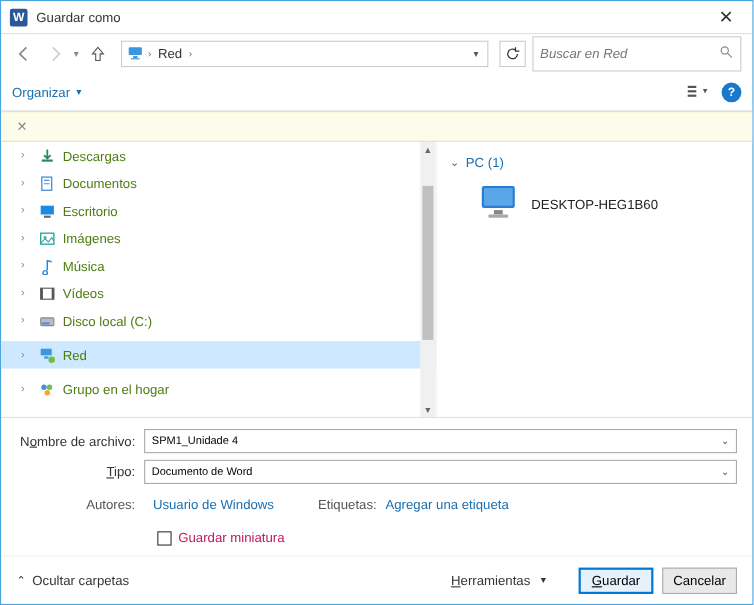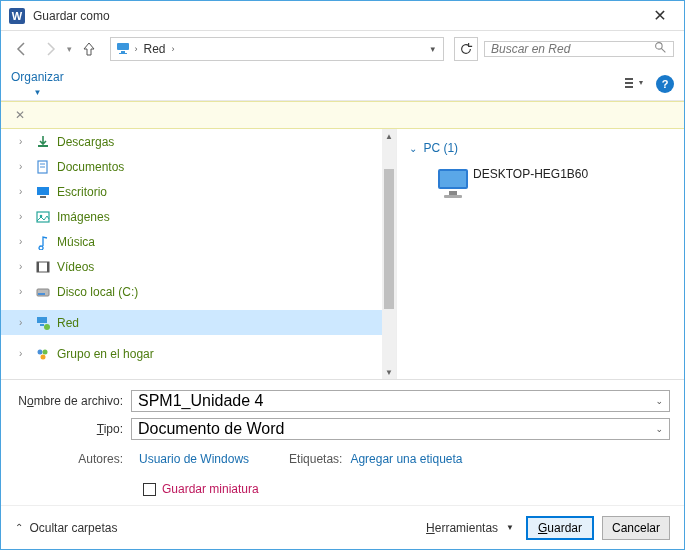--- a/index.html
+++ b/index.html
@@ -21,7 +21,7 @@
 .path-box .spacer { flex: 1; }
 .path-box .drop { font-size: 9px; color: #555; padding: 0 4px; }
 .refresh-btn { width: 24px; height: 24px; border: 1px solid #ccc; display: flex; align-items: center; justify-content: center; color: #333; }
-.search-box { width: 190px; height: 16px; border: 1px solid #ccc; display: flex; align-items: center; padding: 0 6px; color: #888; }
+.search-box { width: 190px; height: 32px; border: 1px solid #ccc; display: flex; align-items: center; padding: 0 6px; color: #888; }
 .search-box input { flex: 1; border: none; outline: none; font-style: italic; color: #888; font-size: 12px; }
 .search-box .mag { color: #888; }
 

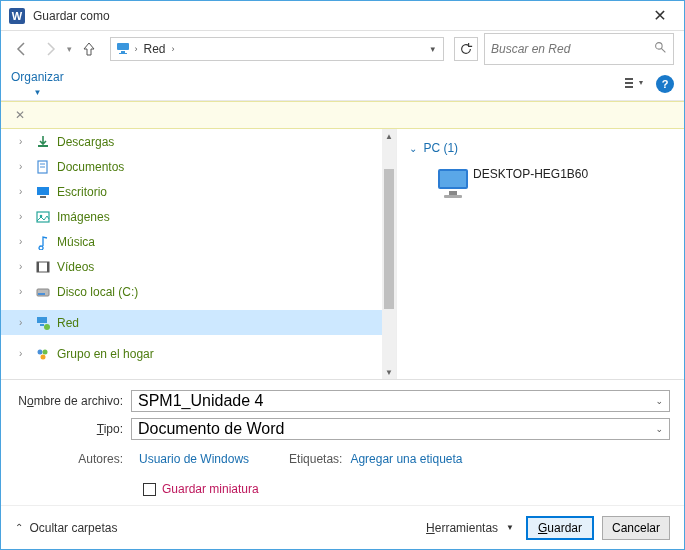--- a/index.html
+++ b/index.html
@@ -26,7 +26,7 @@
 .search-box .mag { color: #888; }
 
 .toolbar { height: 34px; display: flex; align-items: center; padding: 0 10px; border-bottom: 1px solid #e8e8e8; }
-.toolbar .org { color: #1a6fb0; display: flex; align-items: center; gap: 4px; flex-direction: column; }
+.toolbar .org { color: #1a6fb0; display: flex; align-items: center; gap: 4px; }
 .toolbar .org .drop { font-size: 8px; }
 .toolbar .spacer { flex: 1; }
 .toolbar .view-btn { width: 30px; height: 22px; display: flex; align-items: center; justify-content: center; margin-right: 6px; }

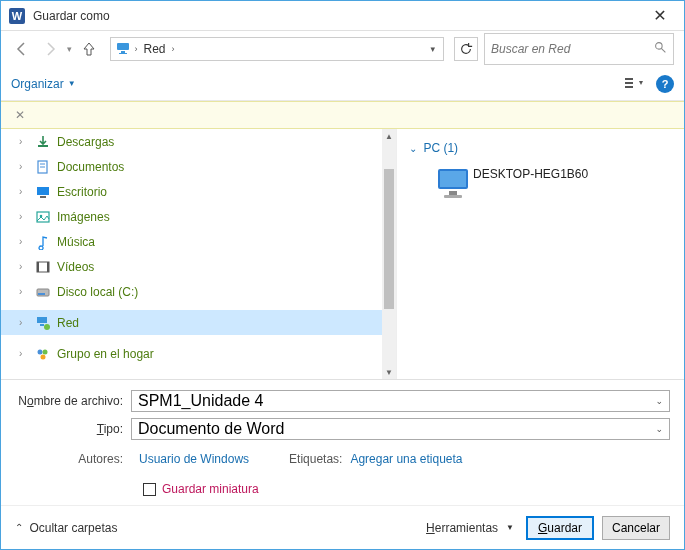--- a/index.html
+++ b/index.html
@@ -55,7 +55,7 @@
 .content { flex: 1; padding: 12px; border-left: 1px solid #eee; }
 .group-header { display: flex; align-items: center; gap: 6px; color: #1a6fb0; margin-bottom: 12px; }
 .group-header .chev { font-size: 10px; }
-.pc-item { display: flex; padding-left: 26px; }
+.pc-item { display: flex; align-items: center; gap: 10px; padding-left: 26px; }
 .pc-item .label { color: #222; }
 
 .form-area { padding: 10px 14px 0 14px; border-top: 1px solid #e0e0e0; }

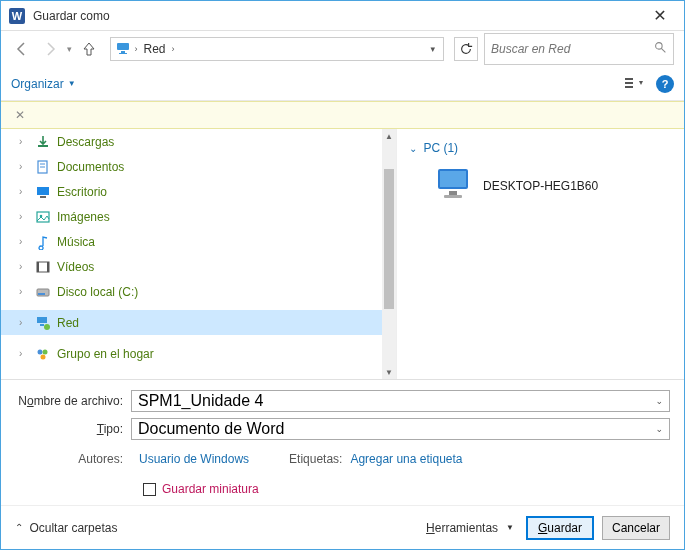--- a/index.html
+++ b/index.html
@@ -63,7 +63,7 @@
 .form-row .lbl { width: 116px; text-align: right; padding-right: 8px; color: #333; }
 .form-row .lbl .ul { text-decoration: underline; }
 .form-row .field { flex: 1; height: 22px; border: 1px solid #aaa; background: #fff; display: flex; align-items: center; padding: 0 6px; }
-.form-row .field input { flex: 1; border: none; outline: none; font-size: 16px; }
+.form-row .field input { flex: 1; border: none; outline: none; font-size: 10px; }
 .form-row .field .drop { font-size: 9px; color: #555; padding-left: 4px; }
 
 .meta-row { display: flex; padding: 6px 0 0 0; }

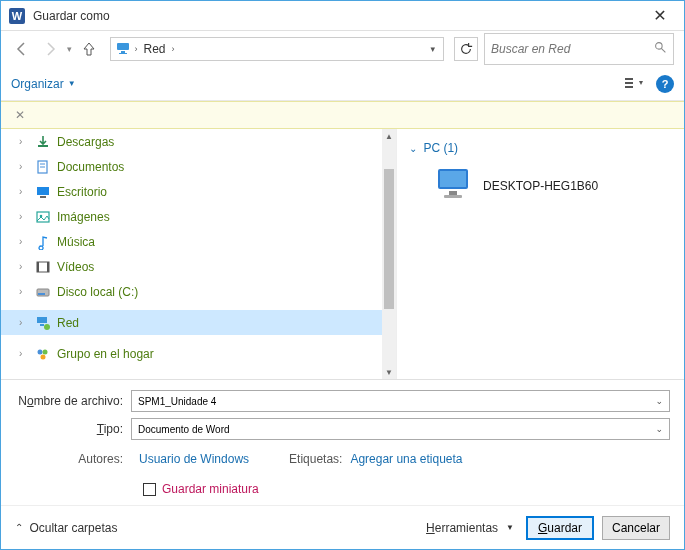--- a/index.html
+++ b/index.html
@@ -81,7 +81,7 @@
 .footer .hide { display: flex; align-items: center; gap: 6px; color: #333; }
 .footer .hide .chev { font-size: 10px; }
 .footer .spacer { flex: 1; }
-.footer .tools { display: flex; align-items: center; gap: 8px; color: #333; margin-right: 4px; }
+.footer .tools { display: flex; align-items: center; gap: 8px; color: #333; margin-right: 20px; }
 .footer .tools .ul { text-decoration: underline; }
 .footer .tools .drop { font-size: 8px; }
 .footer .btn { width: 68px; height: 24px; border: 1px solid #aaa; background: #e9e9e9; display: flex; align-items: center; justify-content: center; margin-left: 8px; }

